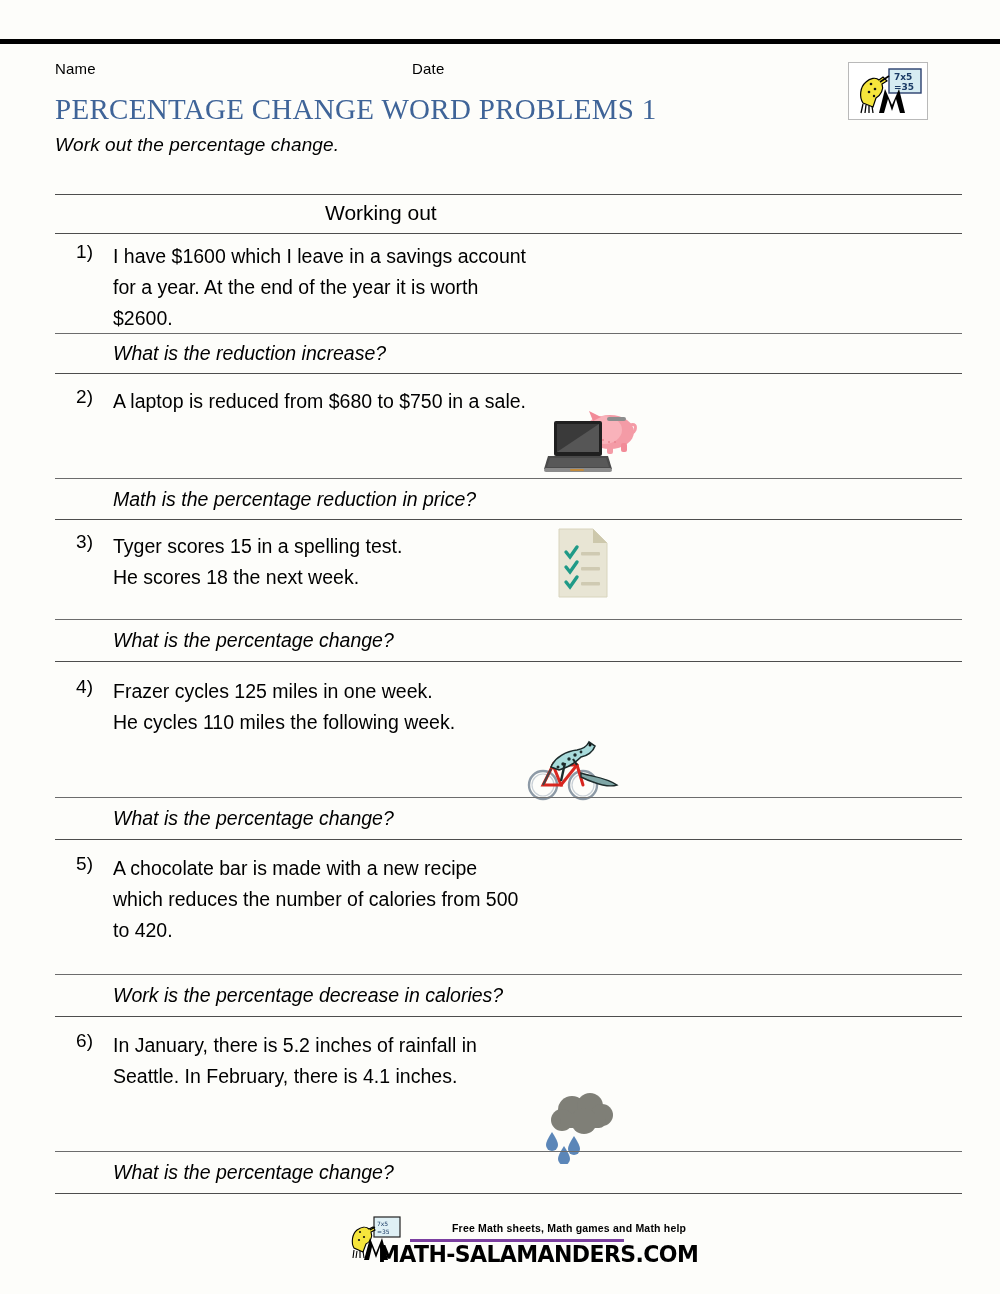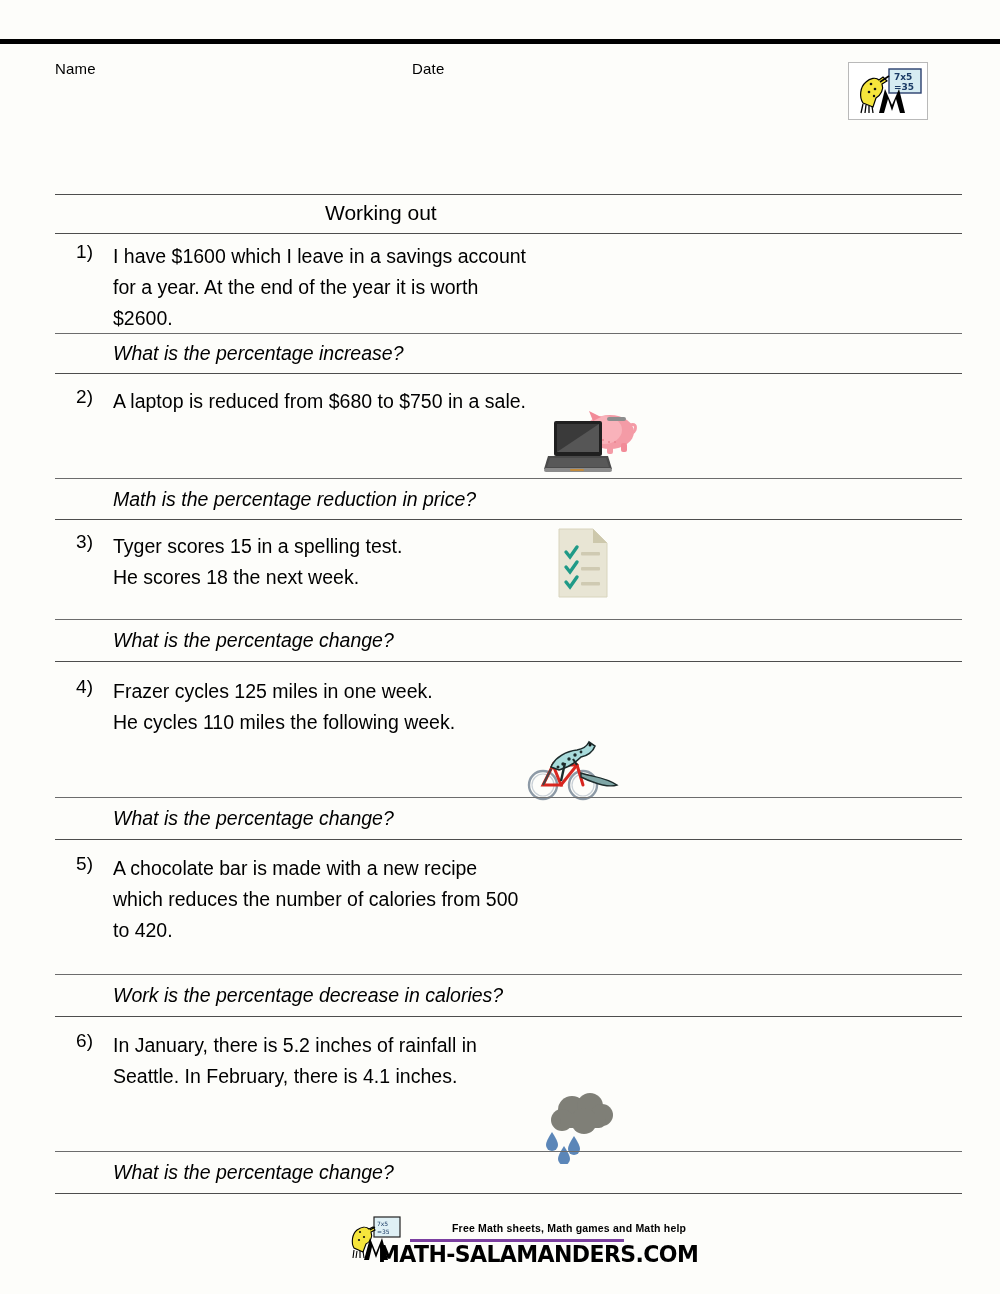--- a/index.html
+++ b/index.html
@@ -150,6 +150,7 @@
       </svg>
     </div>
 
+    <div class="title">PERCENTAGE CHANGE WORD PROBLEMS 1</div>
   </div>
 
   <div class="tbl">

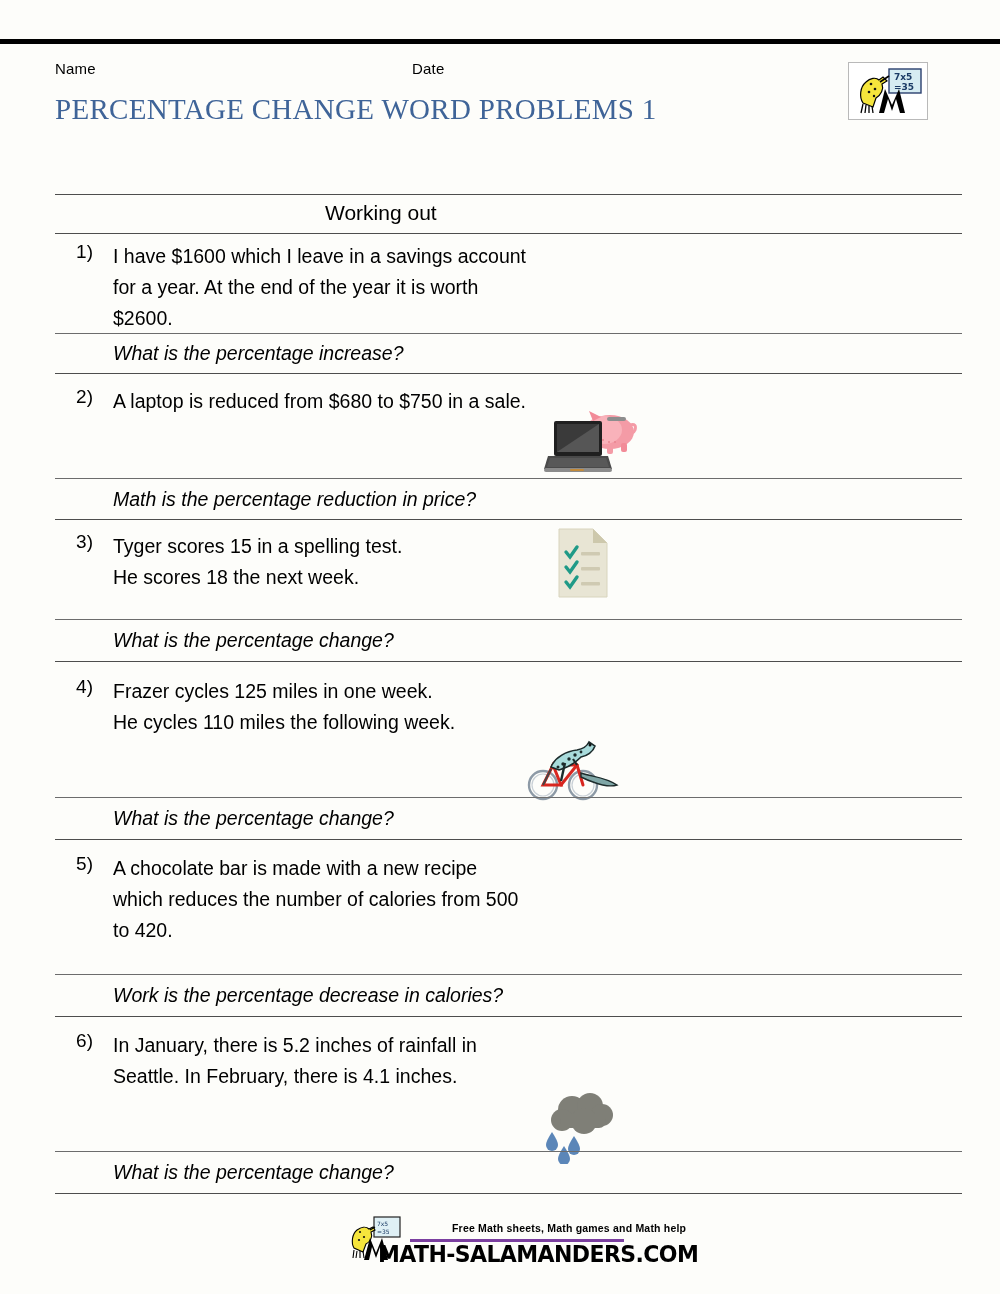--- a/index.html
+++ b/index.html
@@ -151,6 +151,7 @@
     </div>
 
     <div class="title">PERCENTAGE CHANGE WORD PROBLEMS 1</div>
+    <div class="subtitle">Work out the percentage change.</div>
   </div>
 
   <div class="tbl">

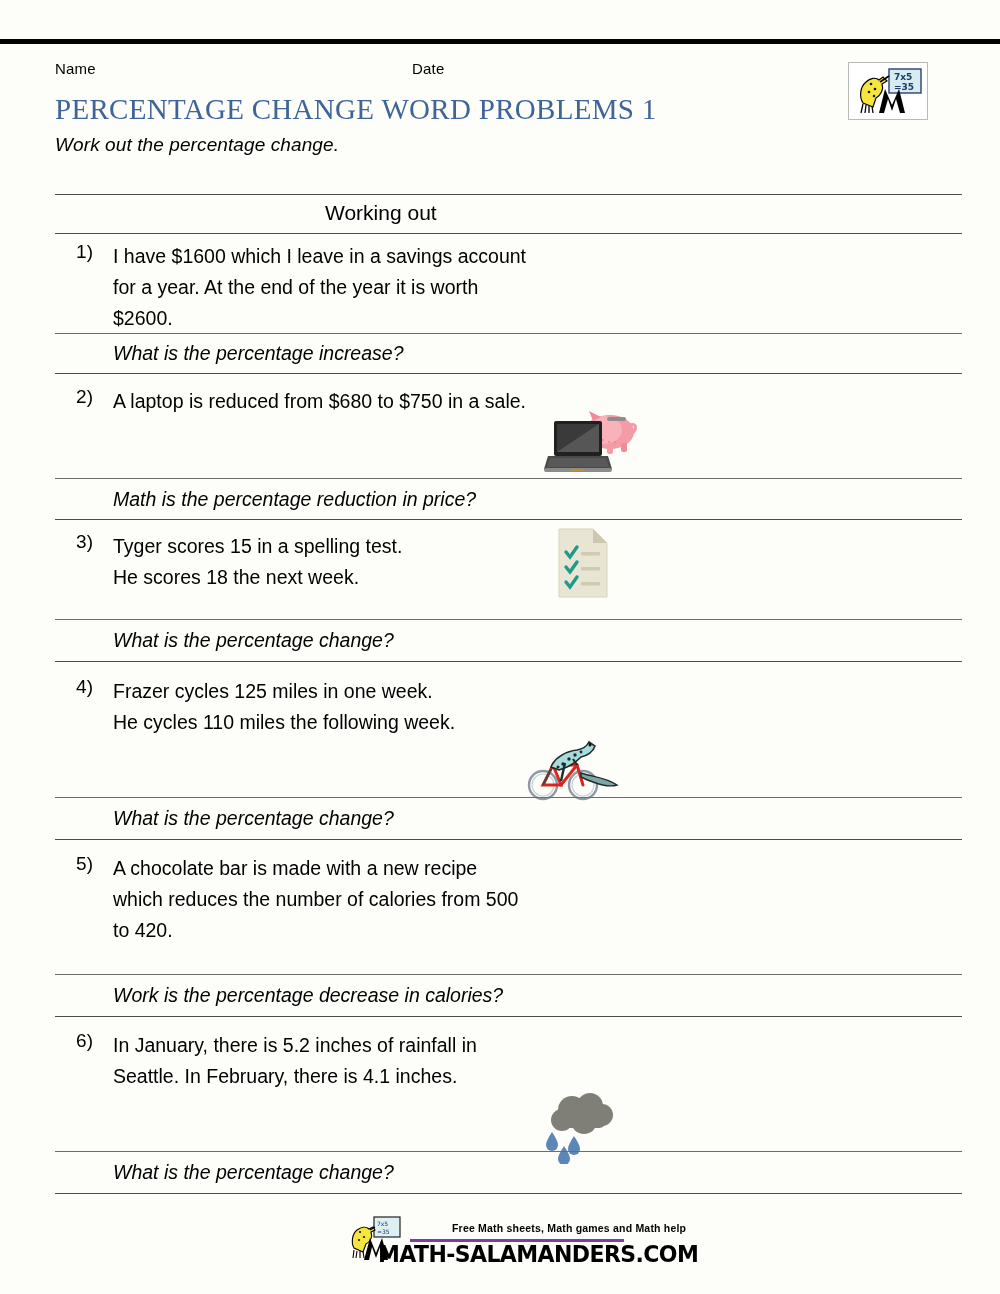--- a/index.html
+++ b/index.html
@@ -183,7 +183,7 @@
       </svg>
     </div>
     <div class="rule thin" style="top:139px"></div>
-    <div class="qask" style="left:58px; top:144px">What is the percentage increase?</div>
+    <div class="qask" style="left:58px; top:144px">What is the reduction increase?</div>
     <div class="rule" style="top:179px"></div>
 
     <div class="qnum" style="left:4px;  top:192px">2)</div>

